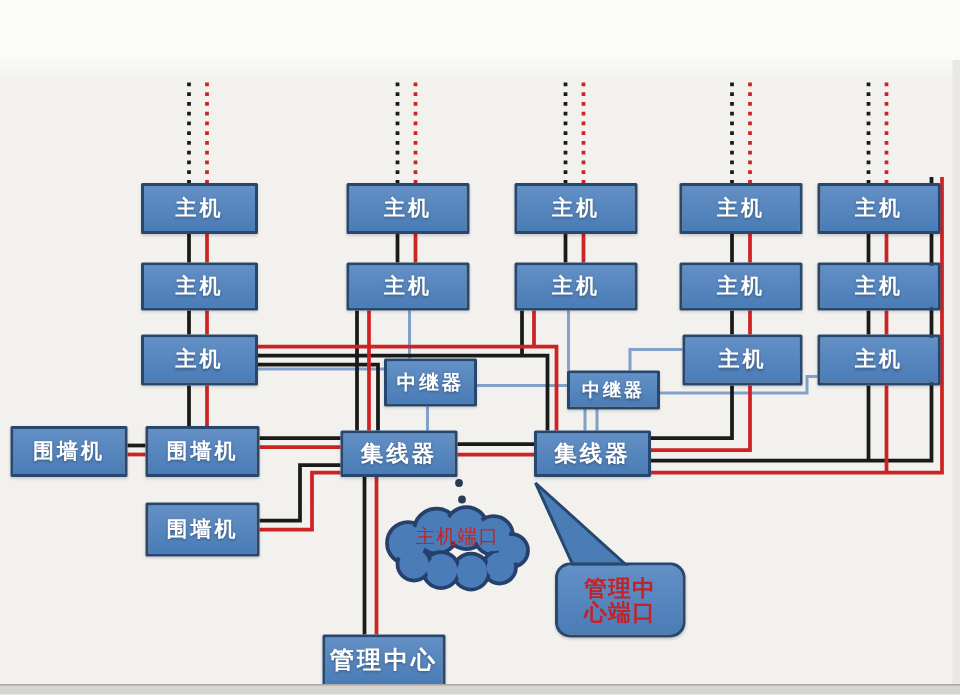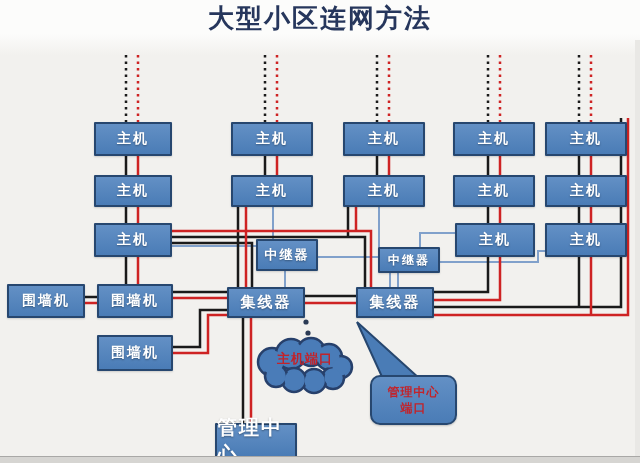--- a/index.html
+++ b/index.html
@@ -50,7 +50,6 @@
 
 <div id="canvas">
 
-  <div id="title" style="color: rgb(38, 54, 92);">大型小区连网方法</div>
 
   <svg id="wires" width="640" height="463" viewBox="0 0 640 463">
 

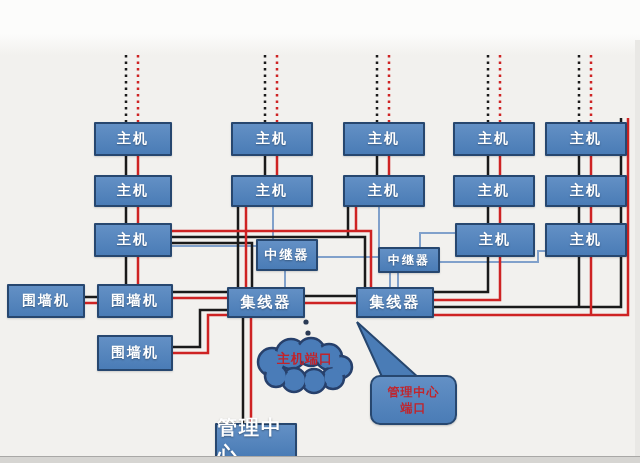--- a/index.html
+++ b/index.html
@@ -24,7 +24,7 @@
   }
   #cloud-label{
     position:absolute;z-index:3;left:277px;top:351px;width:56px;
-    font-size:13px;font-weight:bold;line-height:15px;text-align:center;letter-spacing:1px;
+    font-size:13px;font-weight:normal;line-height:15px;text-align:center;letter-spacing:1px;
   }
   #callout{
     position:absolute;z-index:2;left:370px;top:375px;width:87px;height:50px;

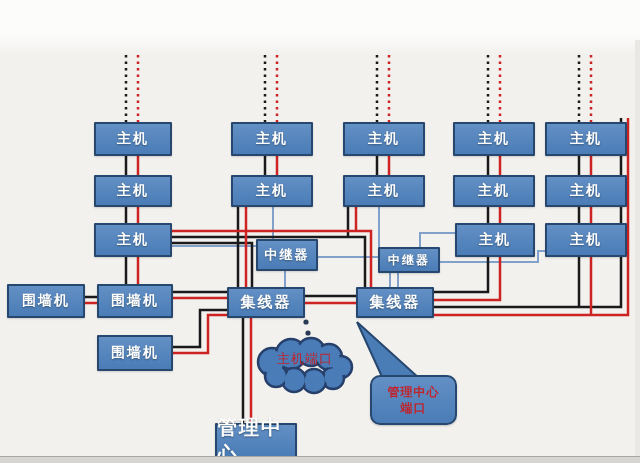--- a/index.html
+++ b/index.html
@@ -34,7 +34,7 @@
     box-shadow:0 1px 2px rgba(0,0,0,.2);
   }
   #callout .txt{
-    font-size:12px;font-weight:bold;line-height:16px;text-align:center;
+    font-size:15px;font-weight:bold;line-height:16px;text-align:center;
     letter-spacing:1px;width:60px;
   }
   #bottom-bar{

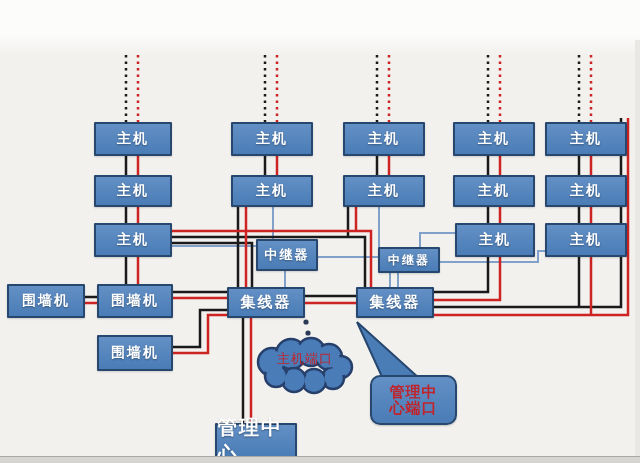--- a/index.html
+++ b/index.html
@@ -183,7 +183,7 @@
       <div class="node" style="left: 7px; top: 284px; width: 78px; height: 34px; font-size: 14px;">围墙机</div>
       <div class="node" style="left: 97px; top: 284px; width: 76px; height: 34px; font-size: 14px;">围墙机</div>
       <div class="node" style="left: 97px; top: 335px; width: 76px; height: 36px; font-size: 14px;">围墙机</div>
-      <div class="node" style="left: 215px; top: 423px; width: 82px; height: 35px; font-size: 20px;">管理中心</div>
+      <div class="node" style="left: 215px; top: 423px; width: 82px; height: 35px; font-size: 16px;">管理中心</div>
     </div>
 
   <div id="cloud-label" style="color: rgb(194, 35, 42);">主机端口</div>

